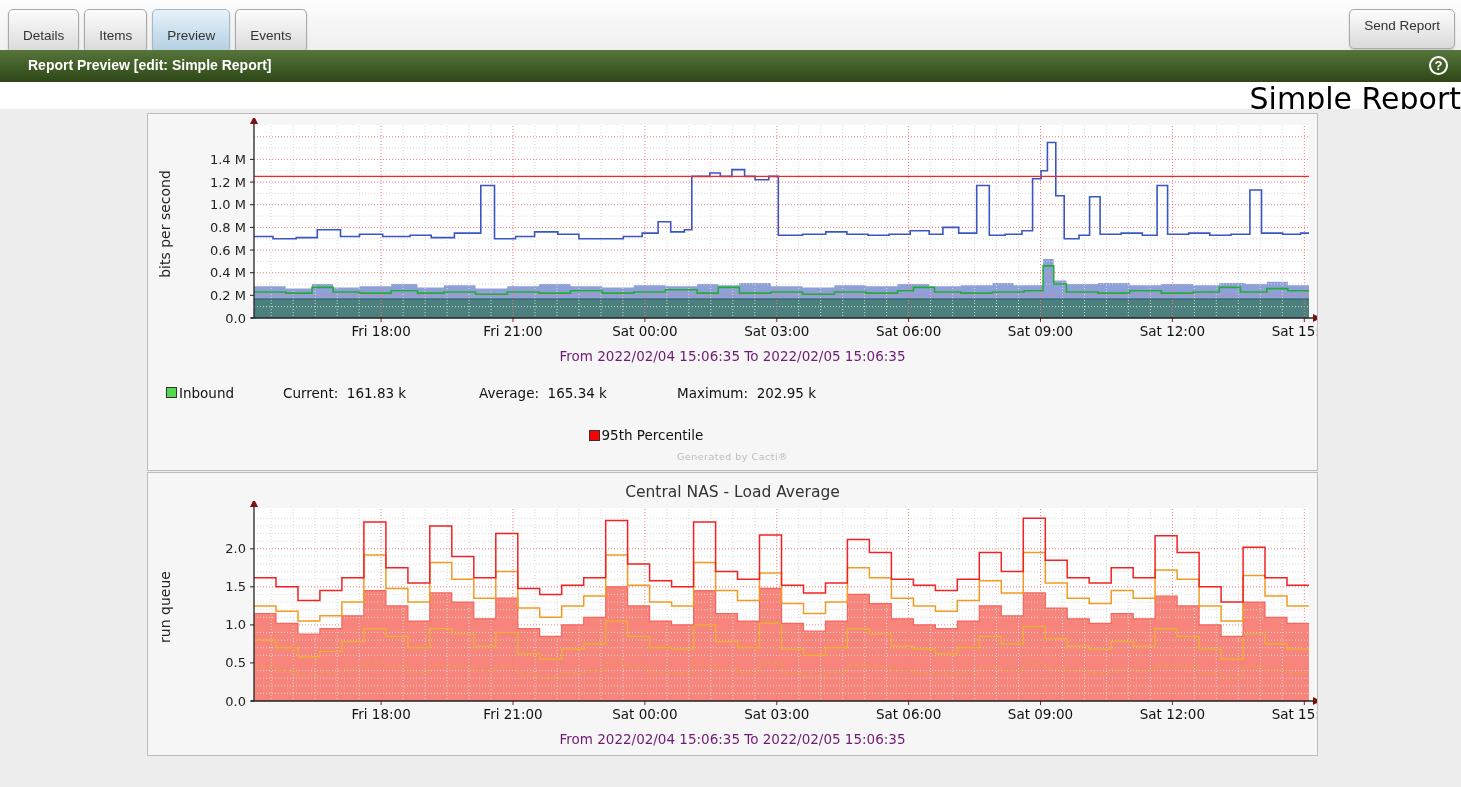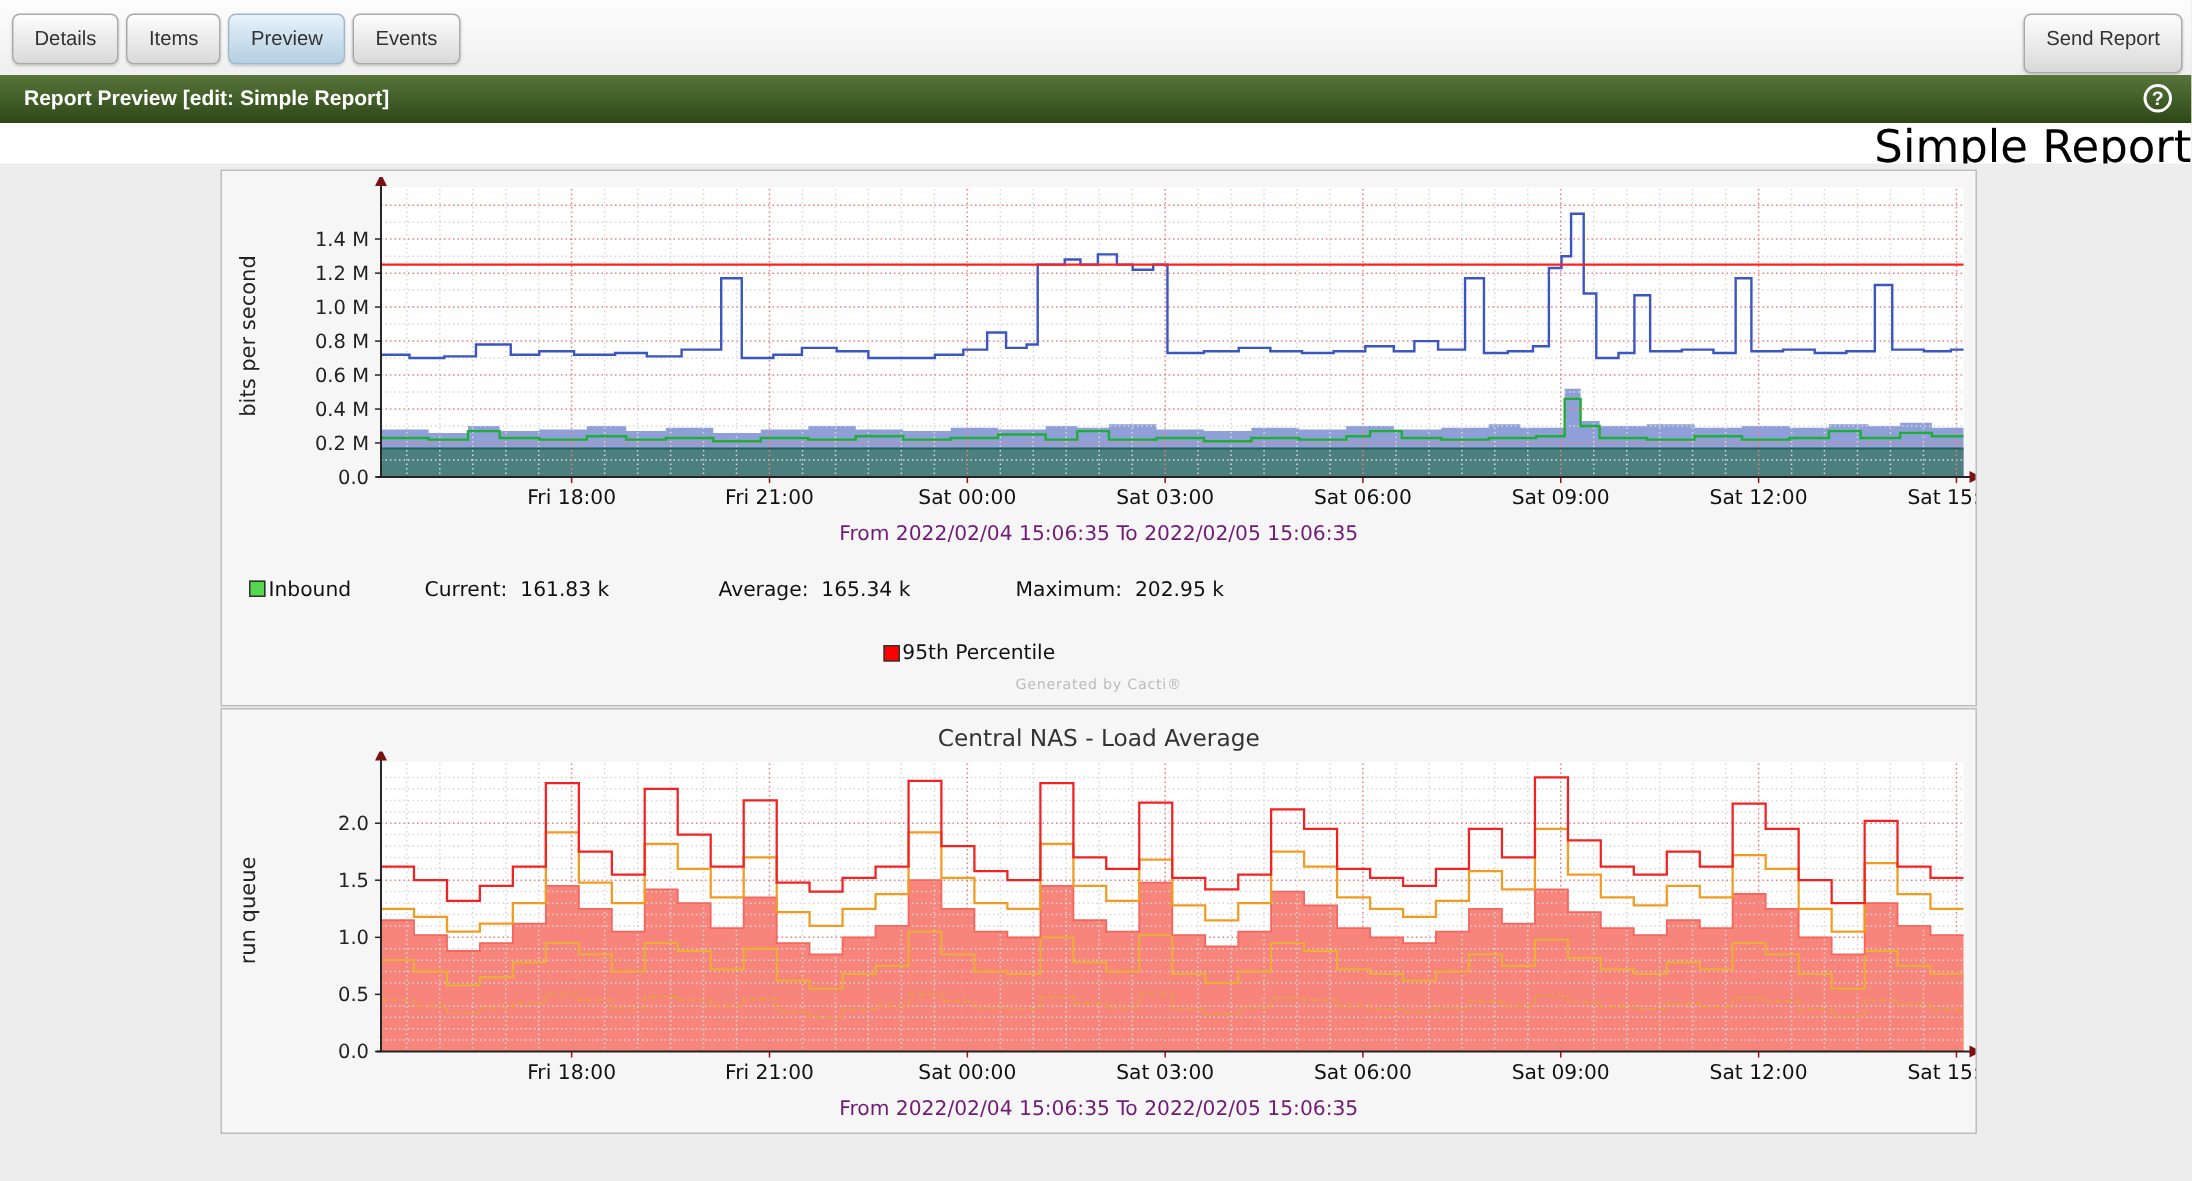--- a/index.html
+++ b/index.html
@@ -8,7 +8,7 @@
   
   .top-bar { position:relative; height:50px; background:linear-gradient(#fdfdfd,#efefef); }
   .tab-row { display:flex; gap:5px; position:absolute; left:8px; top:9px; }
-  .tab { padding:8px 14px 9px; font-size:13.5px; color:#333; background:linear-gradient(#fdfdfd,#d9d9d9);
+  .tab { padding:18px 14px 9px; font-size:13.5px; color:#333; background:linear-gradient(#fdfdfd,#d9d9d9);
          border:1px solid #a9a9a9; border-radius:5px; cursor:pointer;
          box-shadow:0 1px 2px rgba(0,0,0,0.18); }
   .tab.active { background:linear-gradient(#e8f2fa 0%,#cfe2ef 45%,#b4cfe2 100%); border-color:#9fb9cb; }

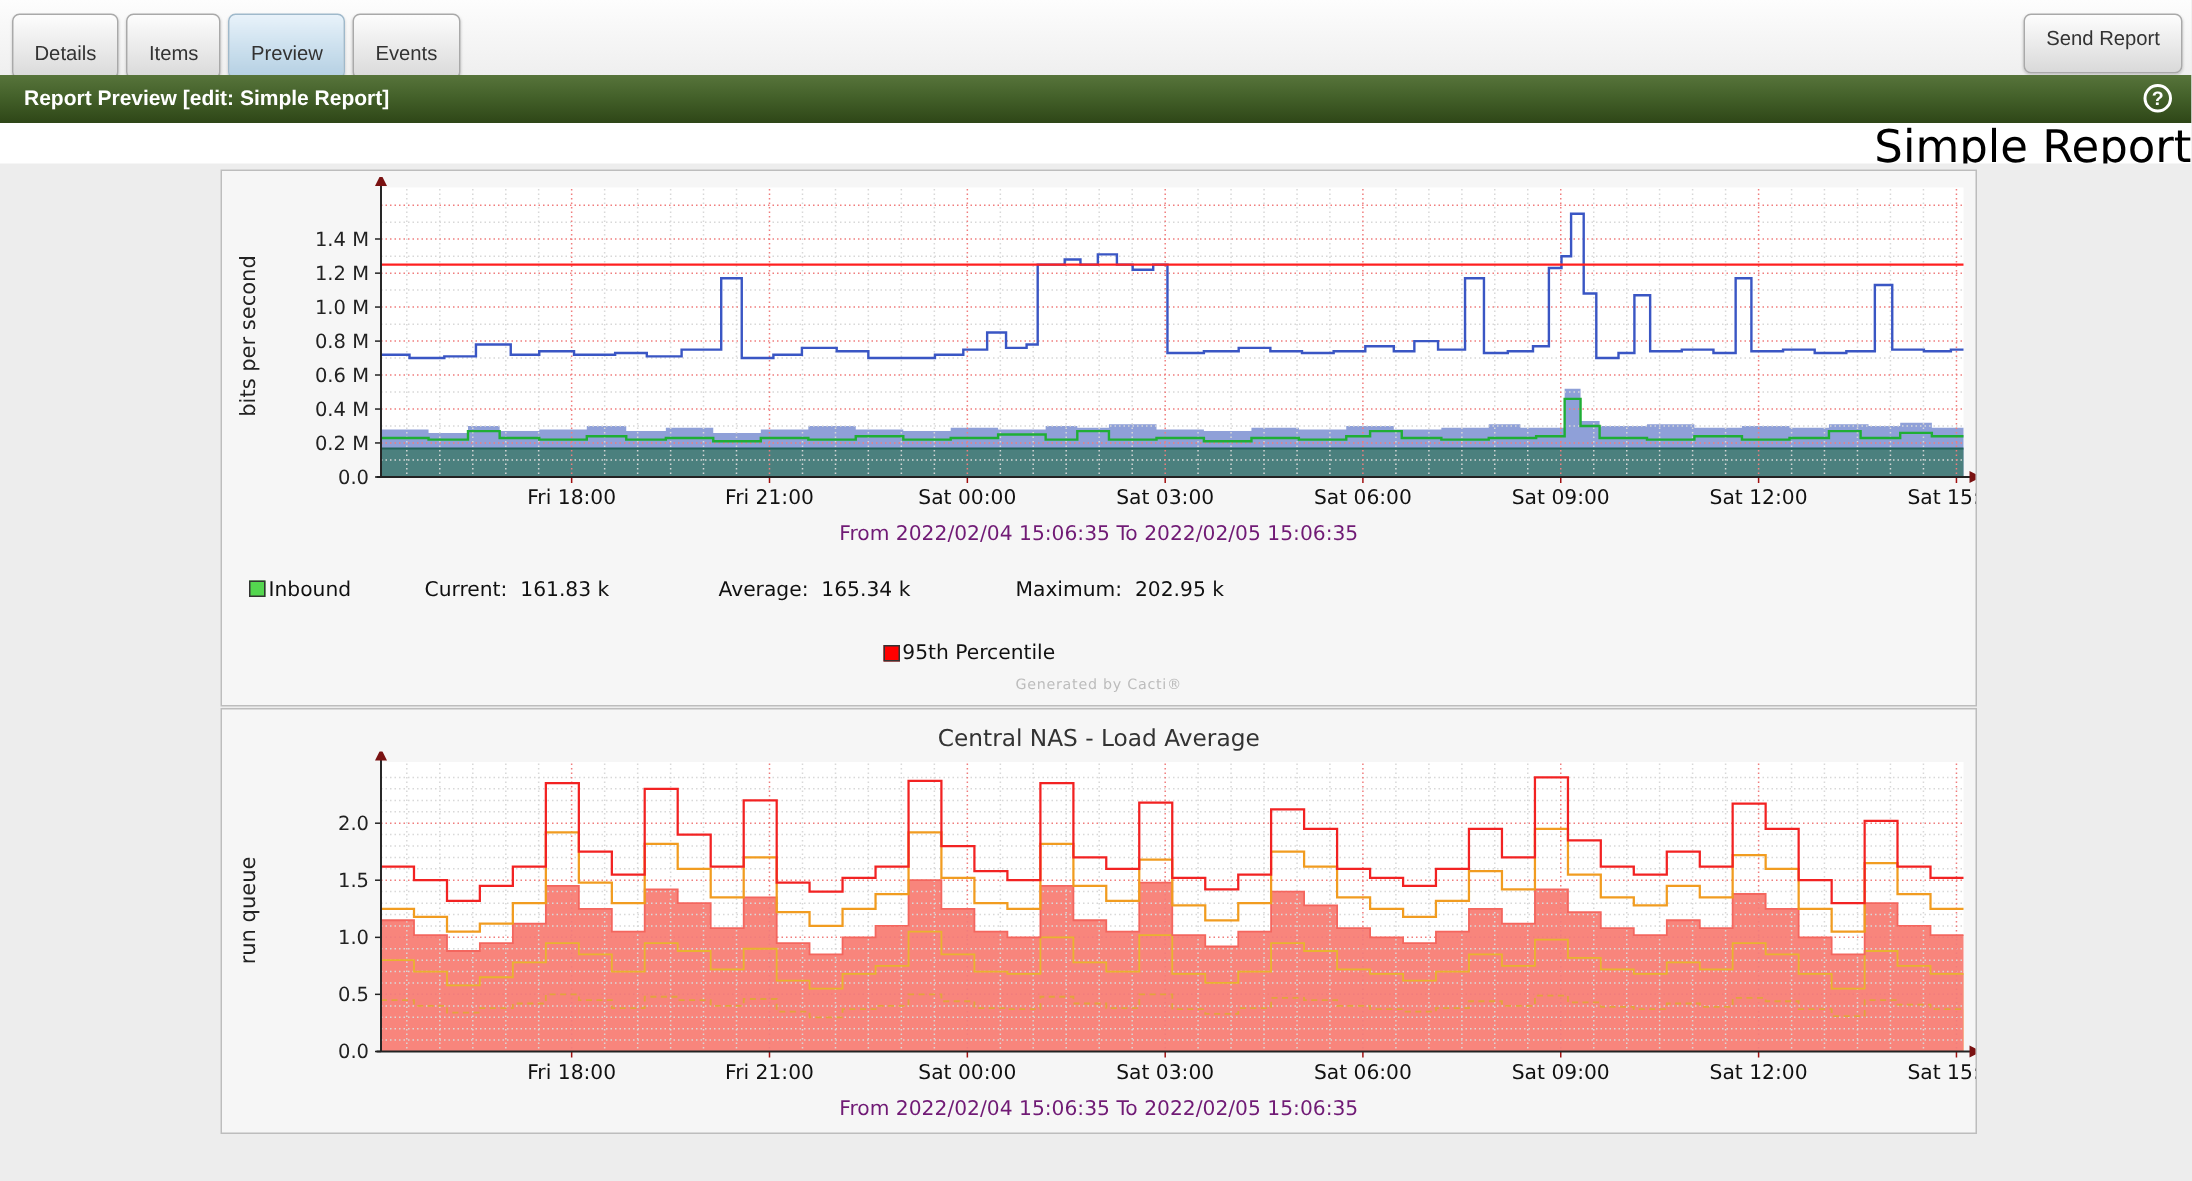--- a/index.html
+++ b/index.html
@@ -15,7 +15,7 @@
   .send-report { position:absolute; right:6px; top:9px; padding:8px 14px 15px; font-size:13.5px; color:#333;
          background:linear-gradient(#fdfdfd,#d9d9d9); border:1px solid #a9a9a9; border-radius:5px;
          box-shadow:0 1px 2px rgba(0,0,0,0.18); cursor:pointer; }
-  .green-bar { position:relative; height:32px; line-height:31px; padding:0 16px;
+  .green-bar { position:relative; height:32px; line-height:31px; padding:0 28px;
          background:linear-gradient(180deg,#57743b 0%,#44612a 45%,#2e4617 100%);
          color:#fff; font-weight:bold; font-size:14px; }
   .help-icon { position:absolute; right:13px; top:6px; width:19px; height:19px; border:2px solid #fff;

